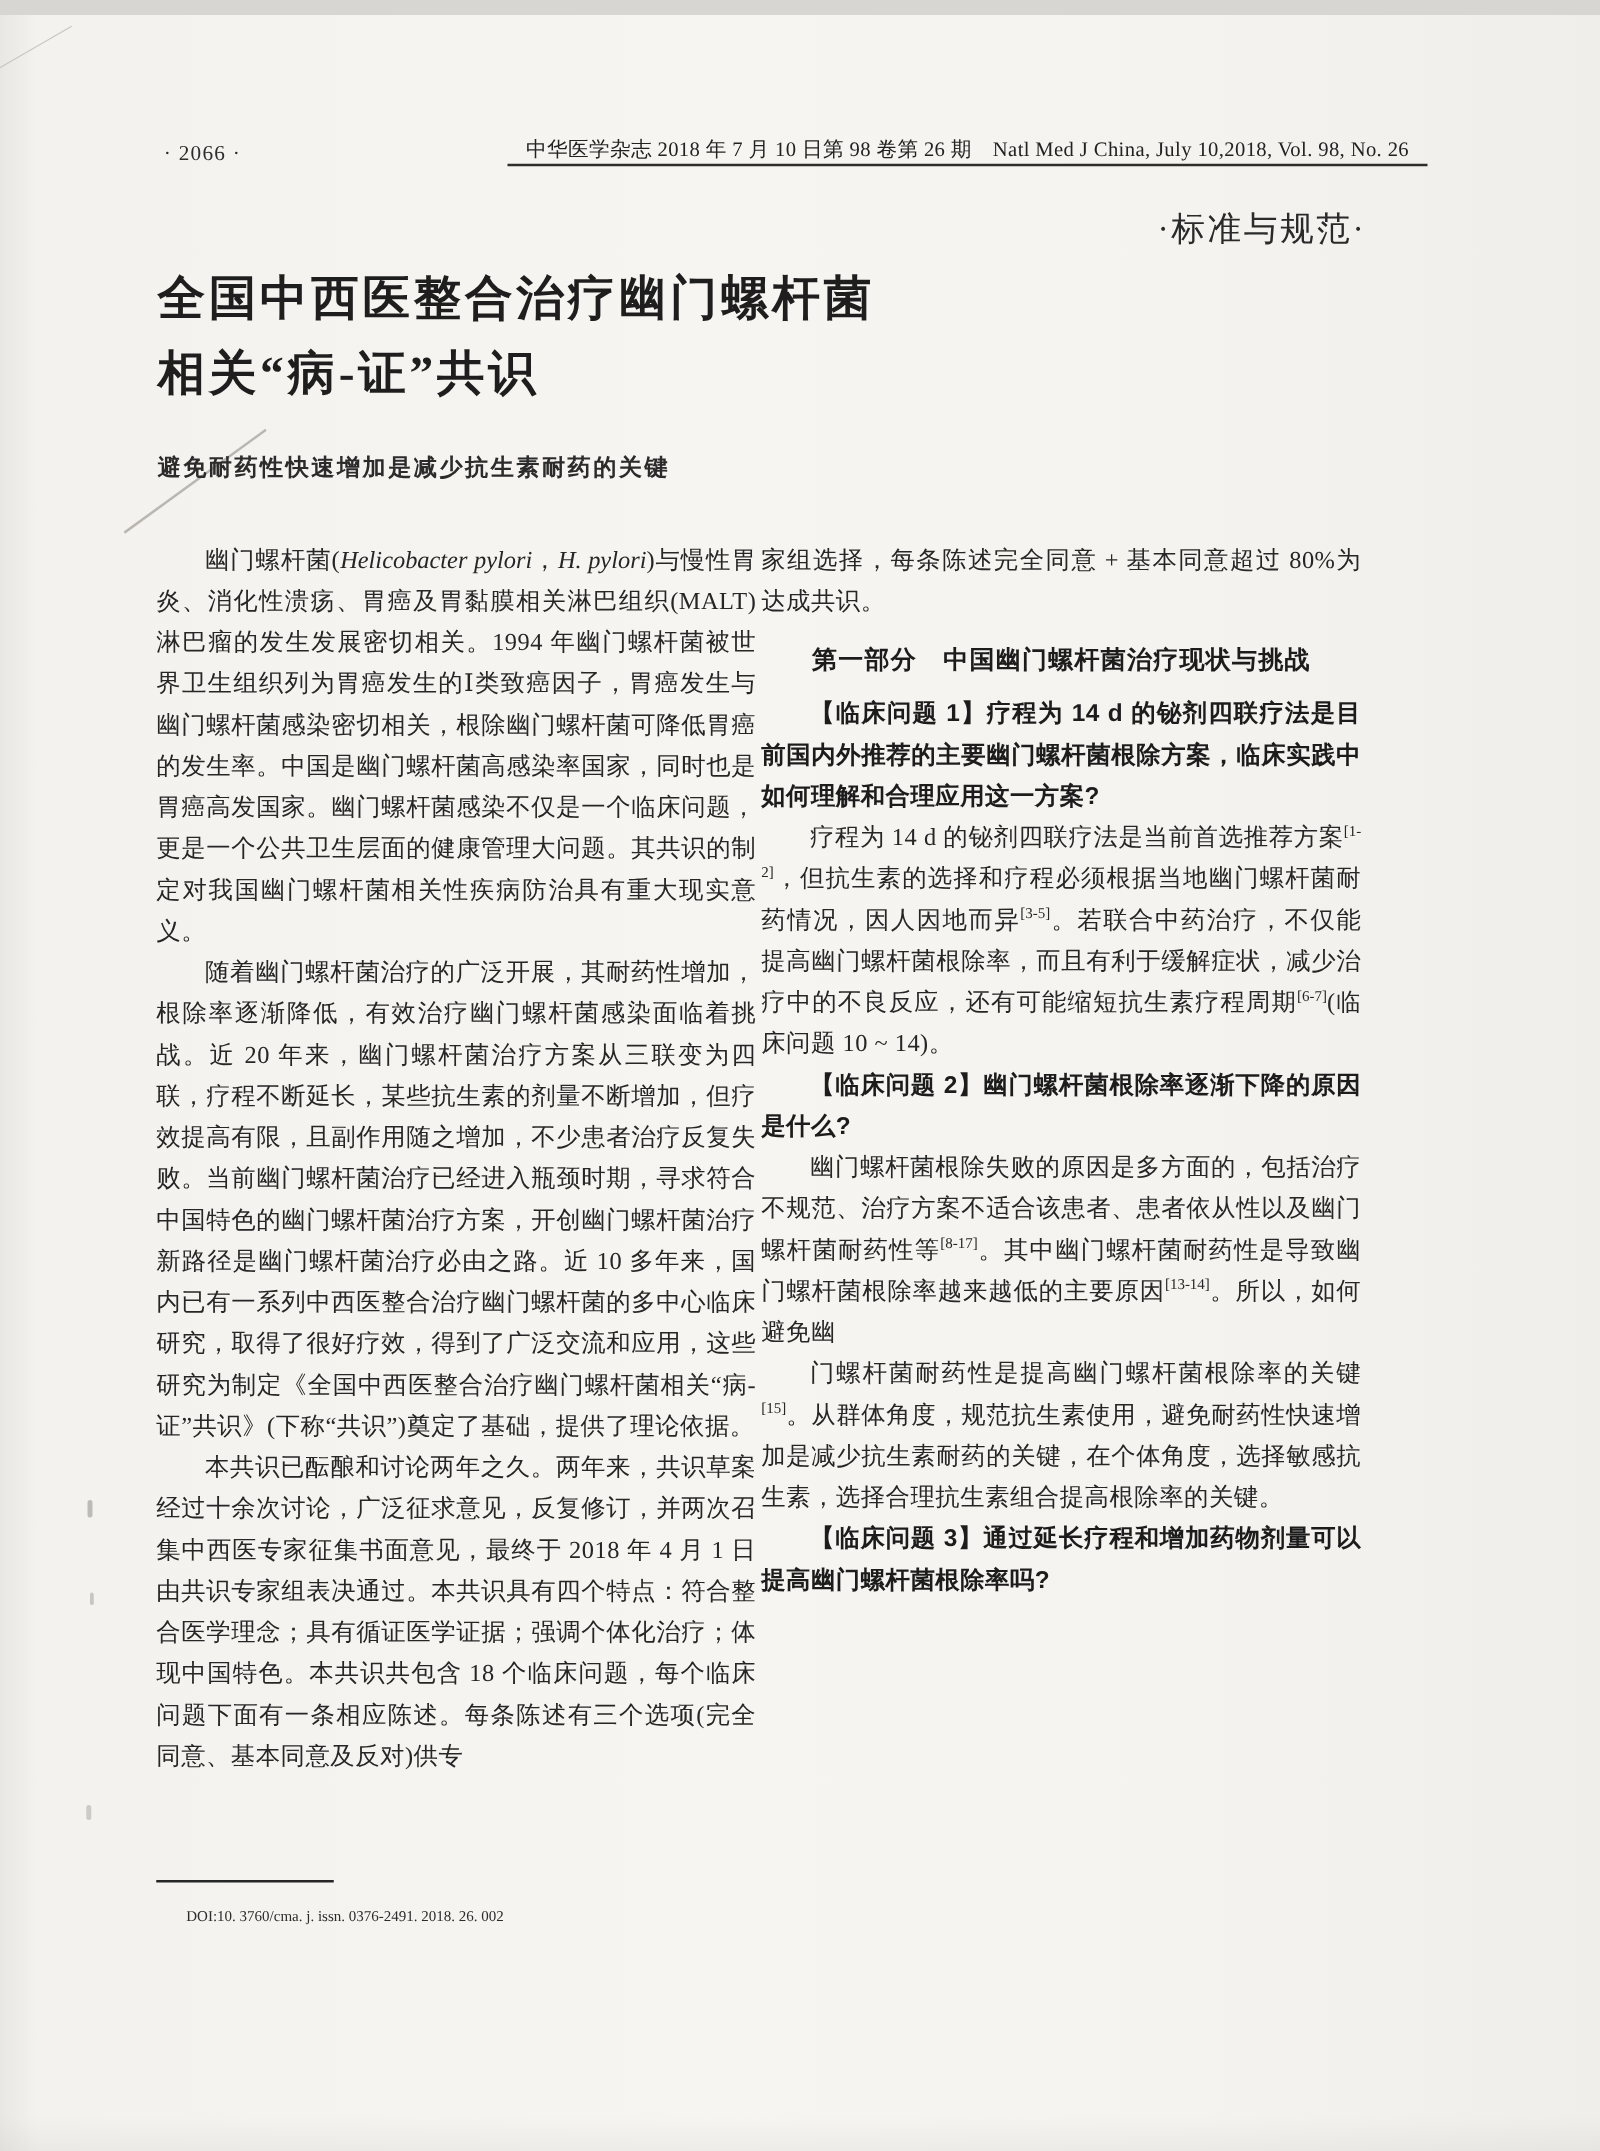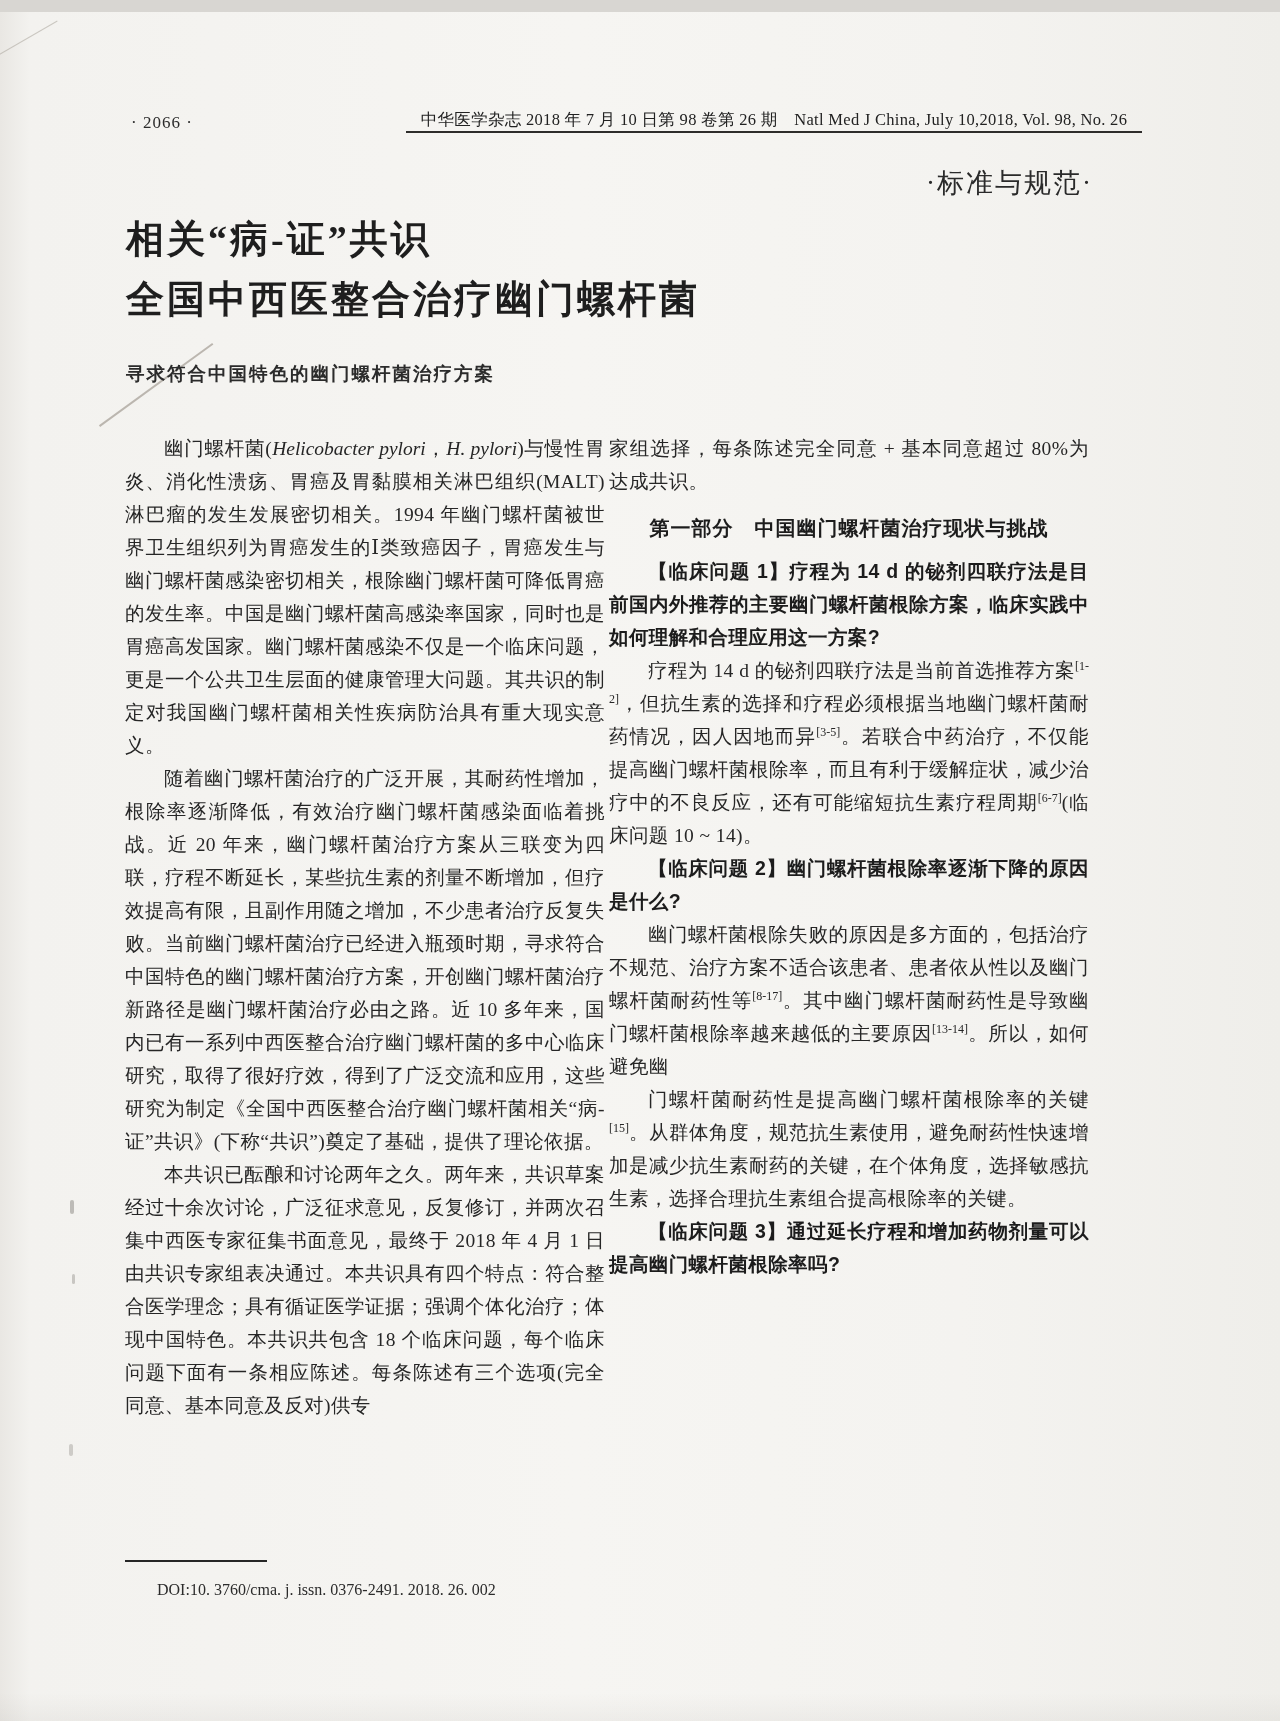--- a/index.html
+++ b/index.html
@@ -100,8 +100,8 @@
   <div class="column-label">·标准与规范·</div>
 
   <div class="article-title">
+    <div>全国中西医整合治疗幽门螺杆菌</div>
     <div>相关“病-证”共识</div>
-    <div>全国中西医整合治疗幽门螺杆菌</div>
   </div>
   <div class="byline">寻求符合中国特色的幽门螺杆菌治疗方案</div>
 

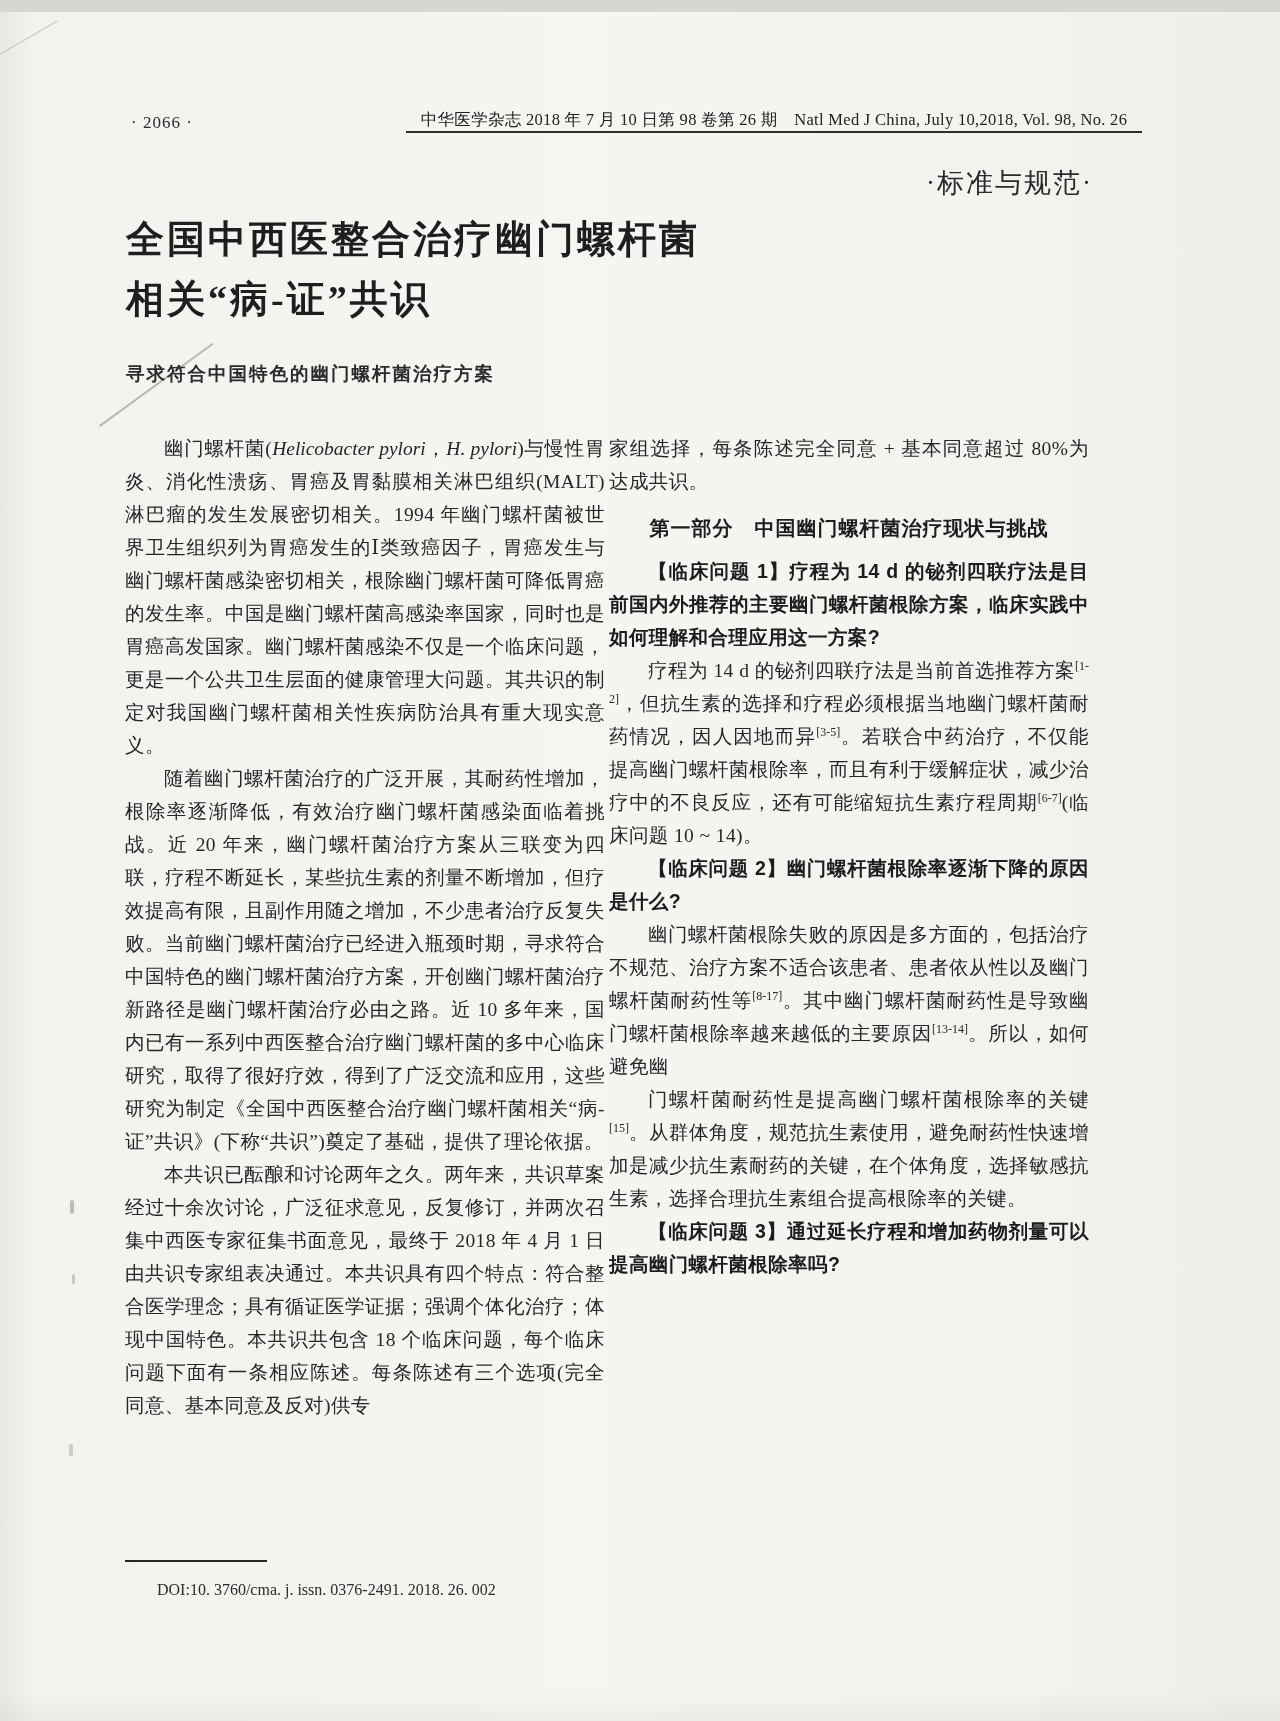--- a/index.html
+++ b/index.html
@@ -103,7 +103,7 @@
     <div>全国中西医整合治疗幽门螺杆菌</div>
     <div>相关“病-证”共识</div>
   </div>
-  <div class="byline">寻求符合中国特色的幽门螺杆菌治疗方案</div>
+  <div class="byline">避免耐药性快速增加是减少抗生素耐药的关键</div>
 
   <div class="col col-left">
       <p class="body">幽门螺杆菌(<i>Helicobacter pylori</i>，<i>H. pylori</i>)与慢性胃炎、消化性溃疡、胃癌及胃黏膜相关淋巴组织(MALT)淋巴瘤的发生发展密切相关。1994 年幽门螺杆菌被世界卫生组织列为胃癌发生的Ⅰ类致癌因子，胃癌发生与幽门螺杆菌感染密切相关，根除幽门螺杆菌可降低胃癌的发生率。中国是幽门螺杆菌高感染率国家，同时也是胃癌高发国家。幽门螺杆菌感染不仅是一个临床问题，更是一个公共卫生层面的健康管理大问题。其共识的制定对我国幽门螺杆菌相关性疾病防治具有重大现实意义。</p>

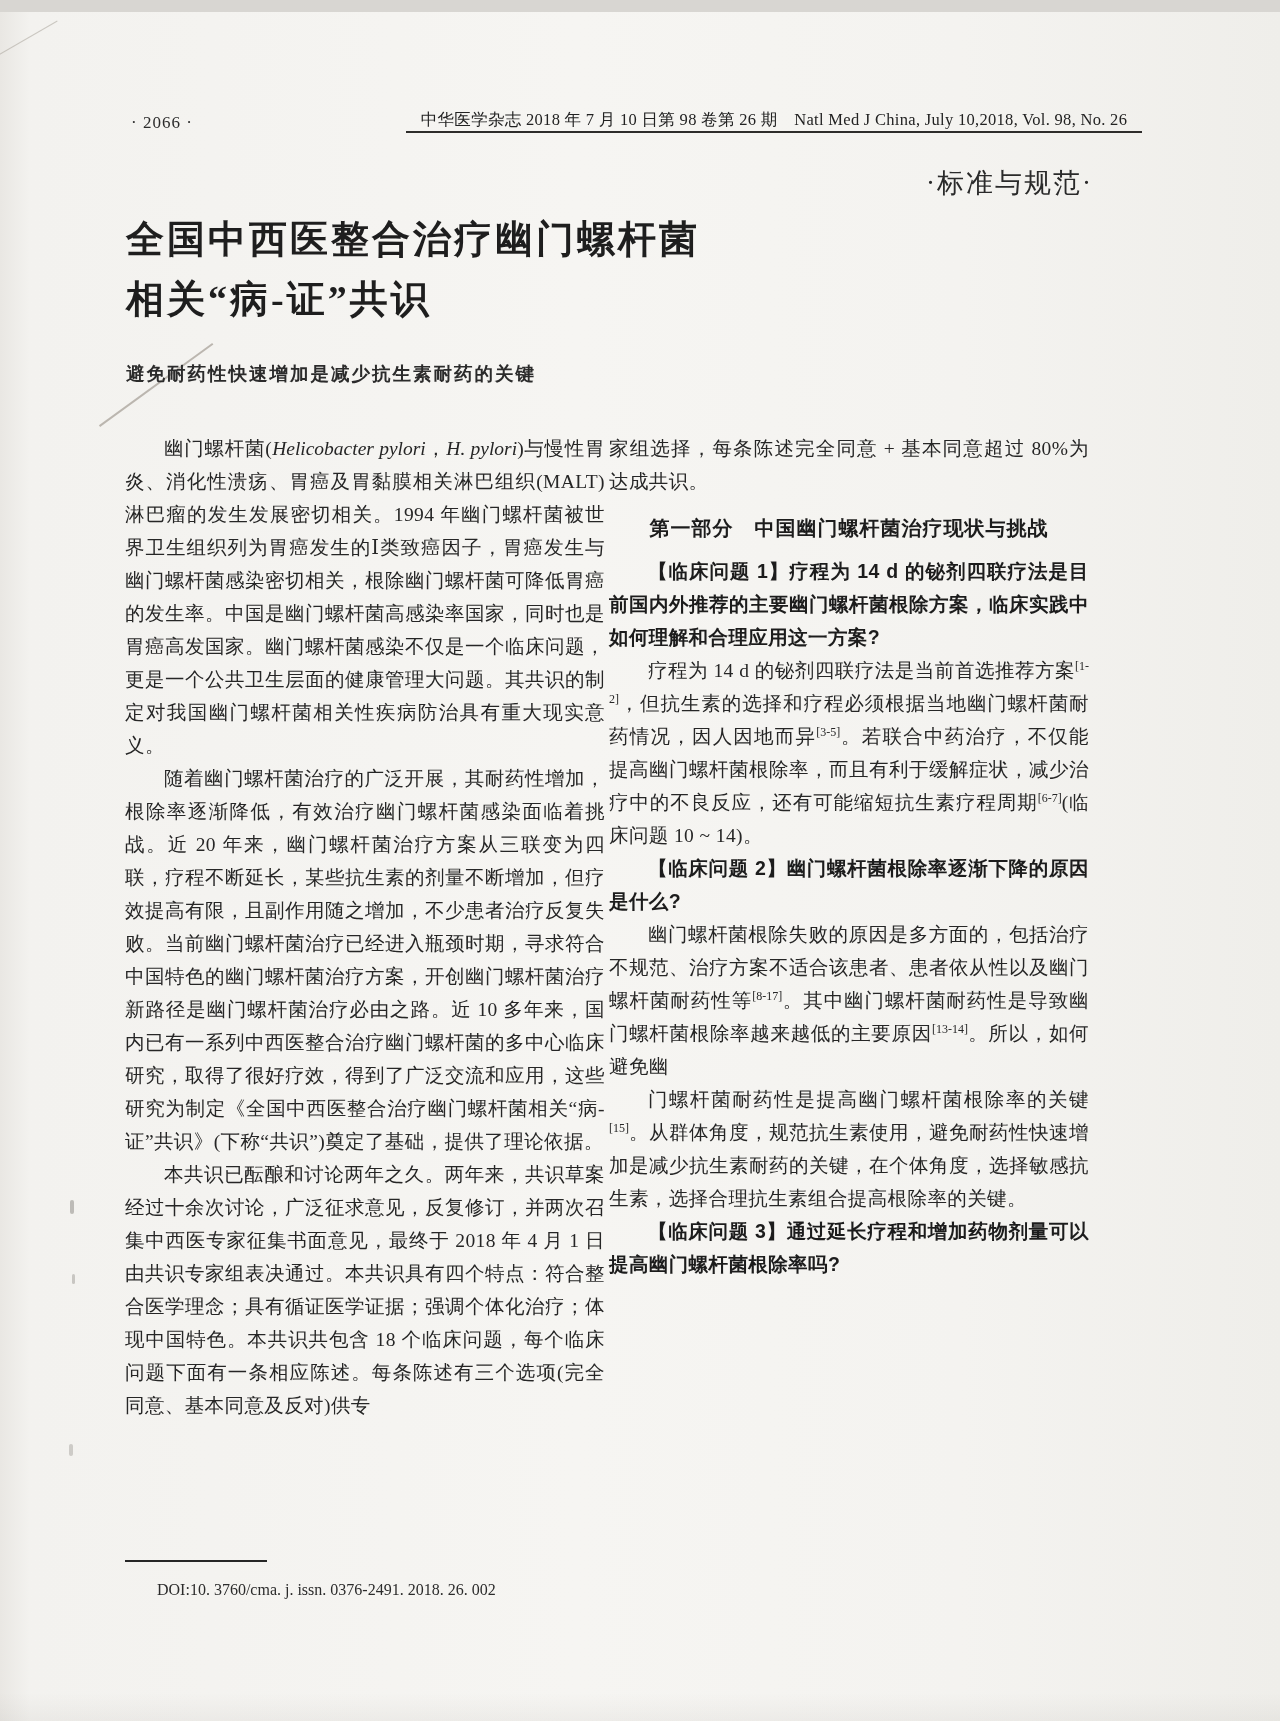--- a/index.html
+++ b/index.html
@@ -65,7 +65,7 @@
   .col sup{font-size:12px;line-height:0;vertical-align:super;letter-spacing:0;}
 
   
-  .footnote{position:absolute;left:125px;top:1548px;width:486px;font-size:16px;line-height:27.5px;
+  .footnote{position:absolute;left:125px;top:1492px;width:486px;font-size:12px;line-height:27.5px;
             text-align:justify;color:#2b2b2b;}
   .footnote-rule{width:142px;height:0;border-top:2px solid #262626;margin:0 0 14px 0;}
   .footnote p{margin:0;text-indent:2em;}

